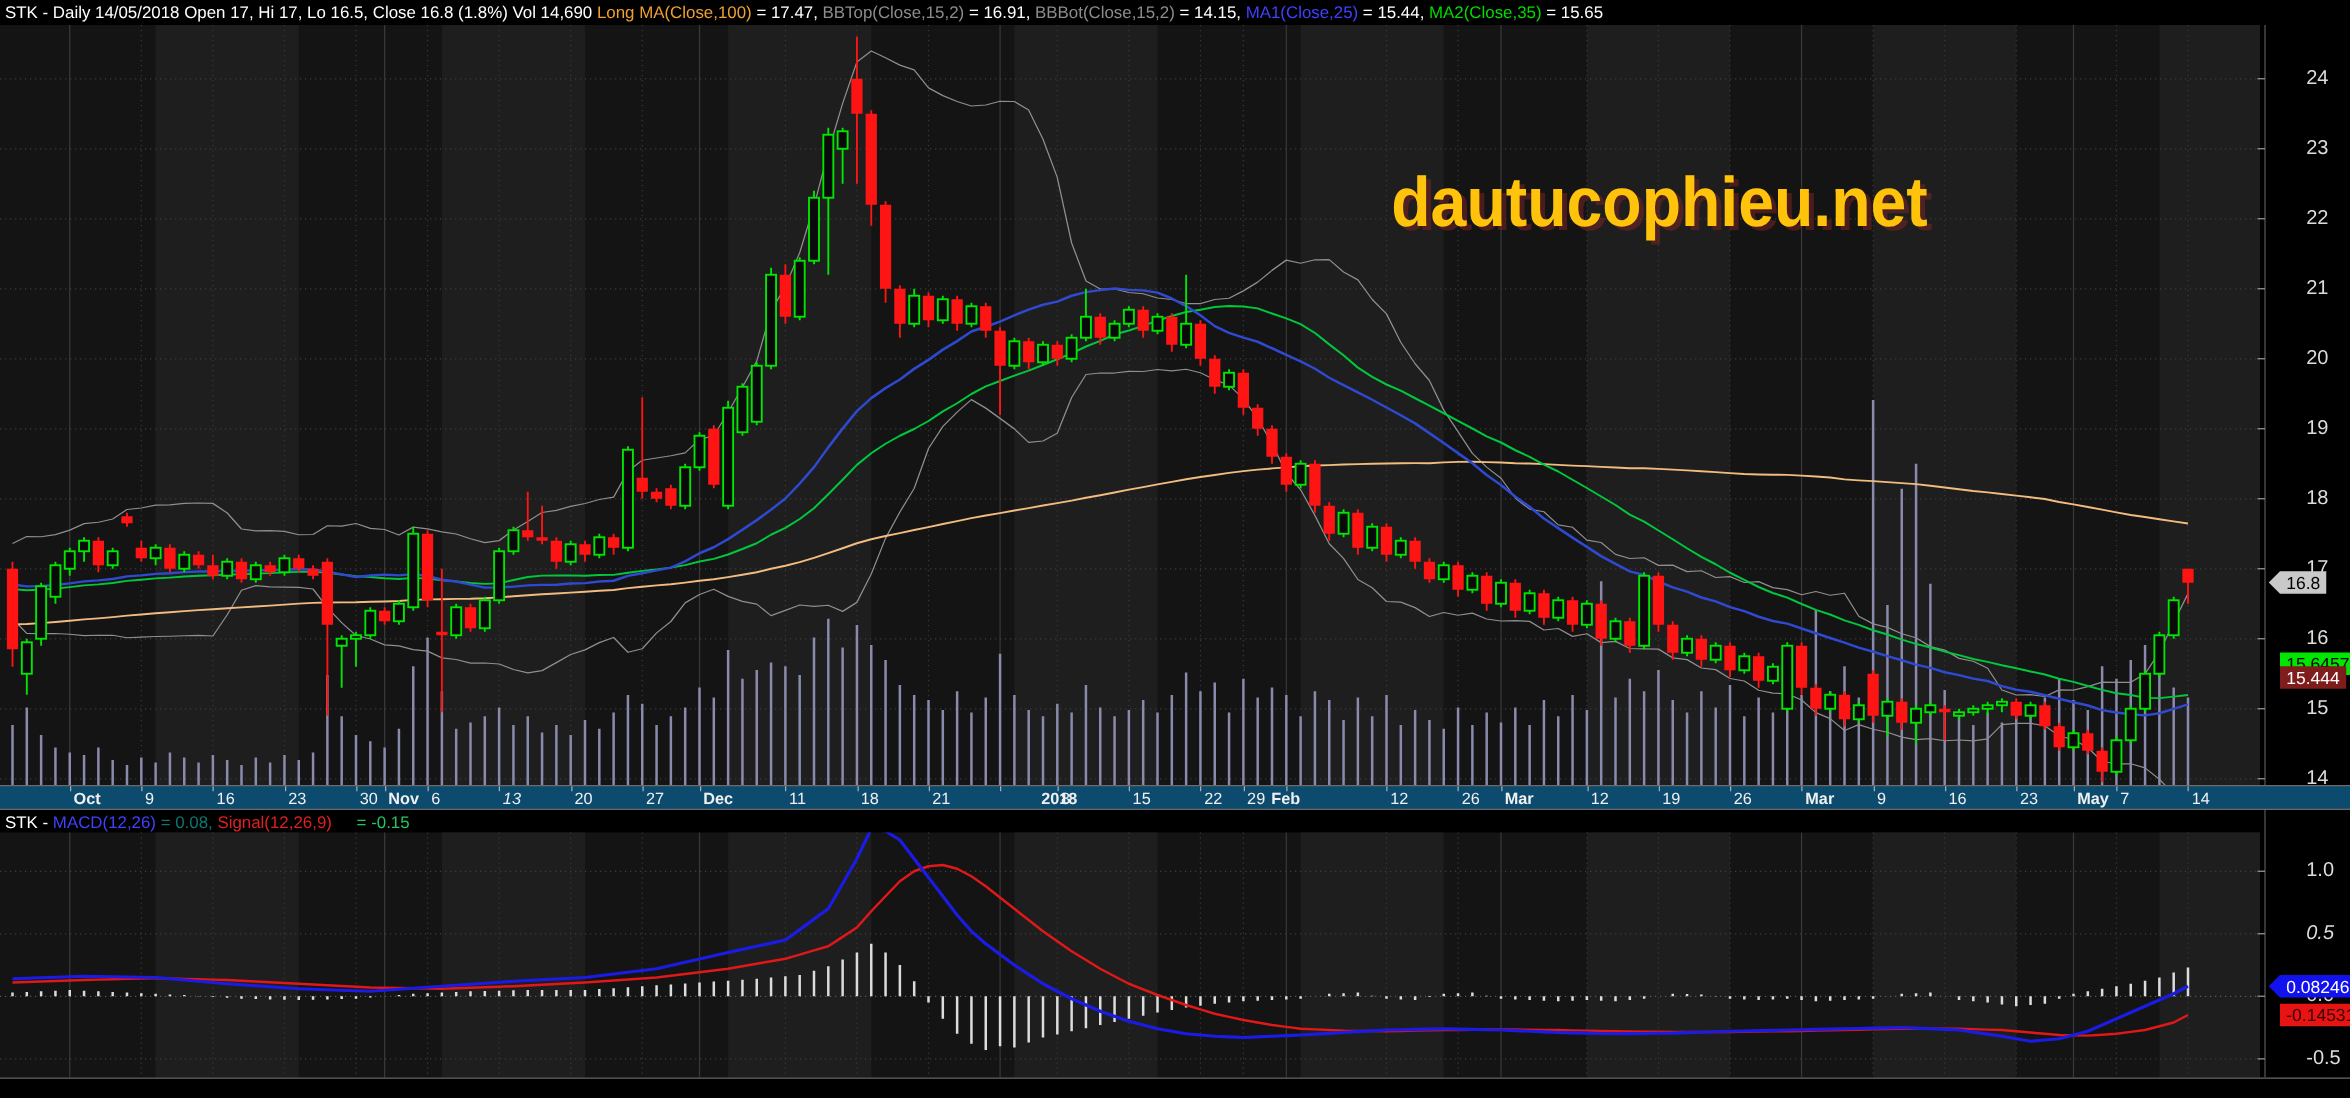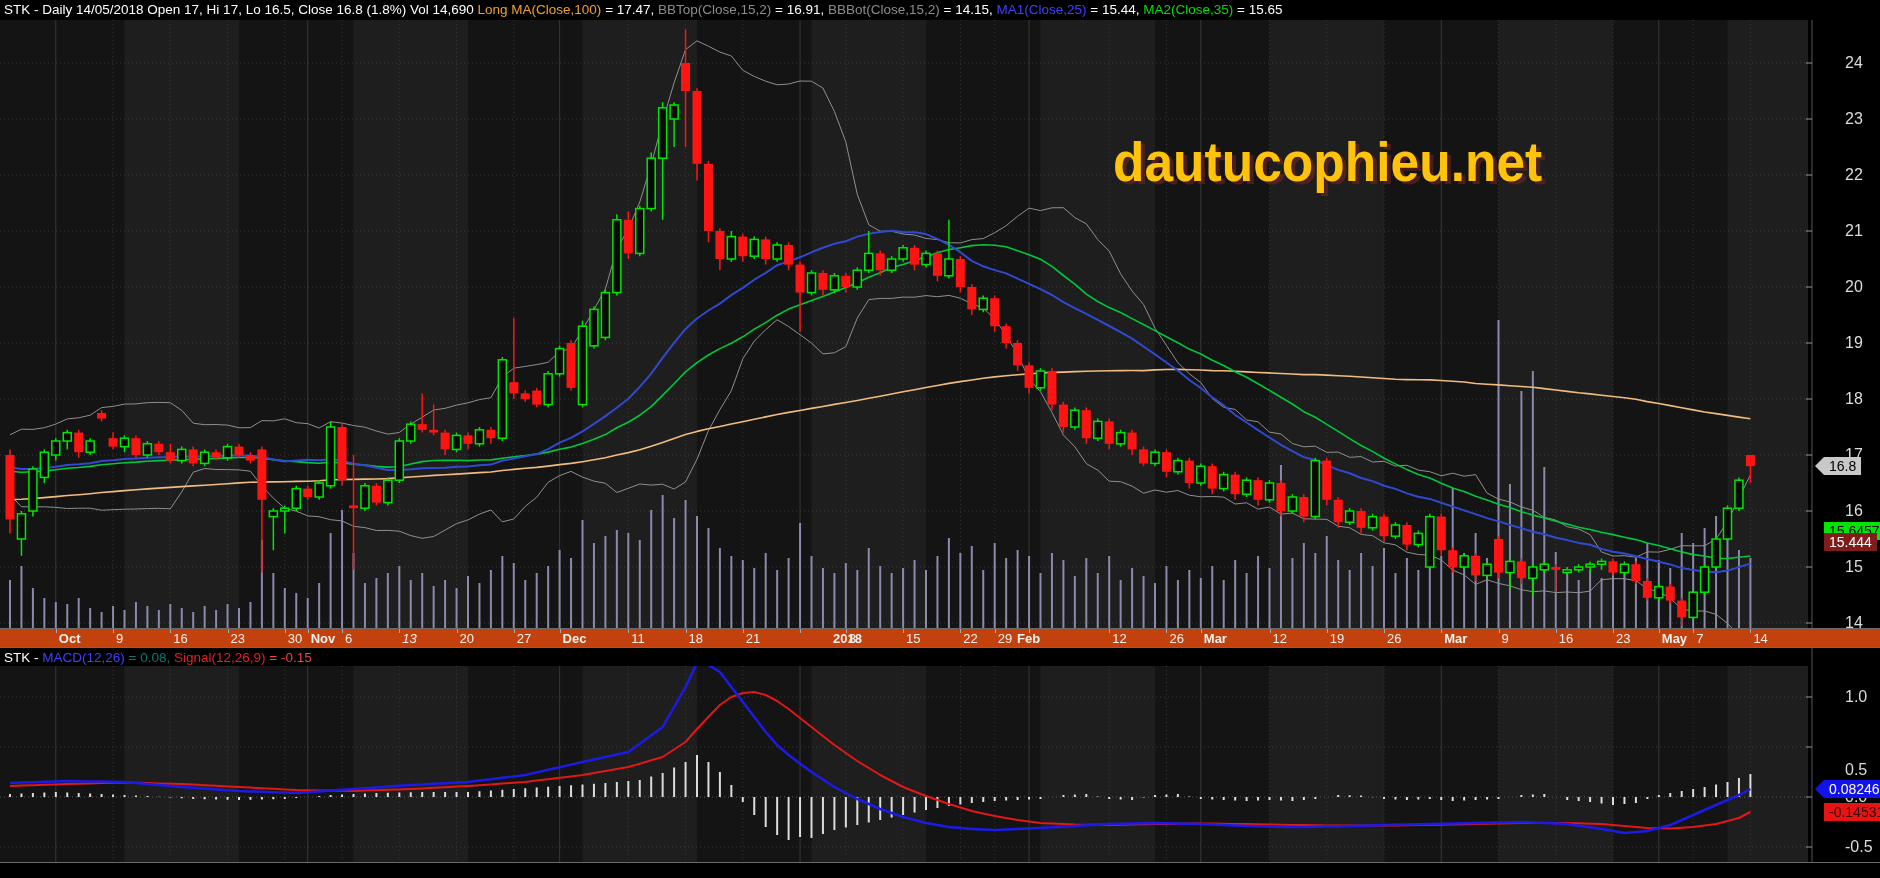--- a/index.html
+++ b/index.html
@@ -9,7 +9,7 @@
   .hdr{position:absolute;left:4px;height:20px;line-height:20px;font-size:13.5px;white-space:pre;z-index:20;}
   #header{top:0;}
   #macd-header{top:648px;}
-  #date-strip{position:absolute;left:0;top:628px;width:1880px;height:20px;background:#c2410c;
+  #date-strip{position:absolute;left:0;top:628px;width:1880px;height:20px;background:#0c4a6e;
       border-top:1px solid #6b6b6b;border-bottom:1px solid #6b6b6b;box-sizing:border-box;z-index:15;}
   .dlabel{position:absolute;top:2px;font-size:13px;color:#f0f0f0;white-space:nowrap;}
   .dlabel.bold{font-weight:bold;}

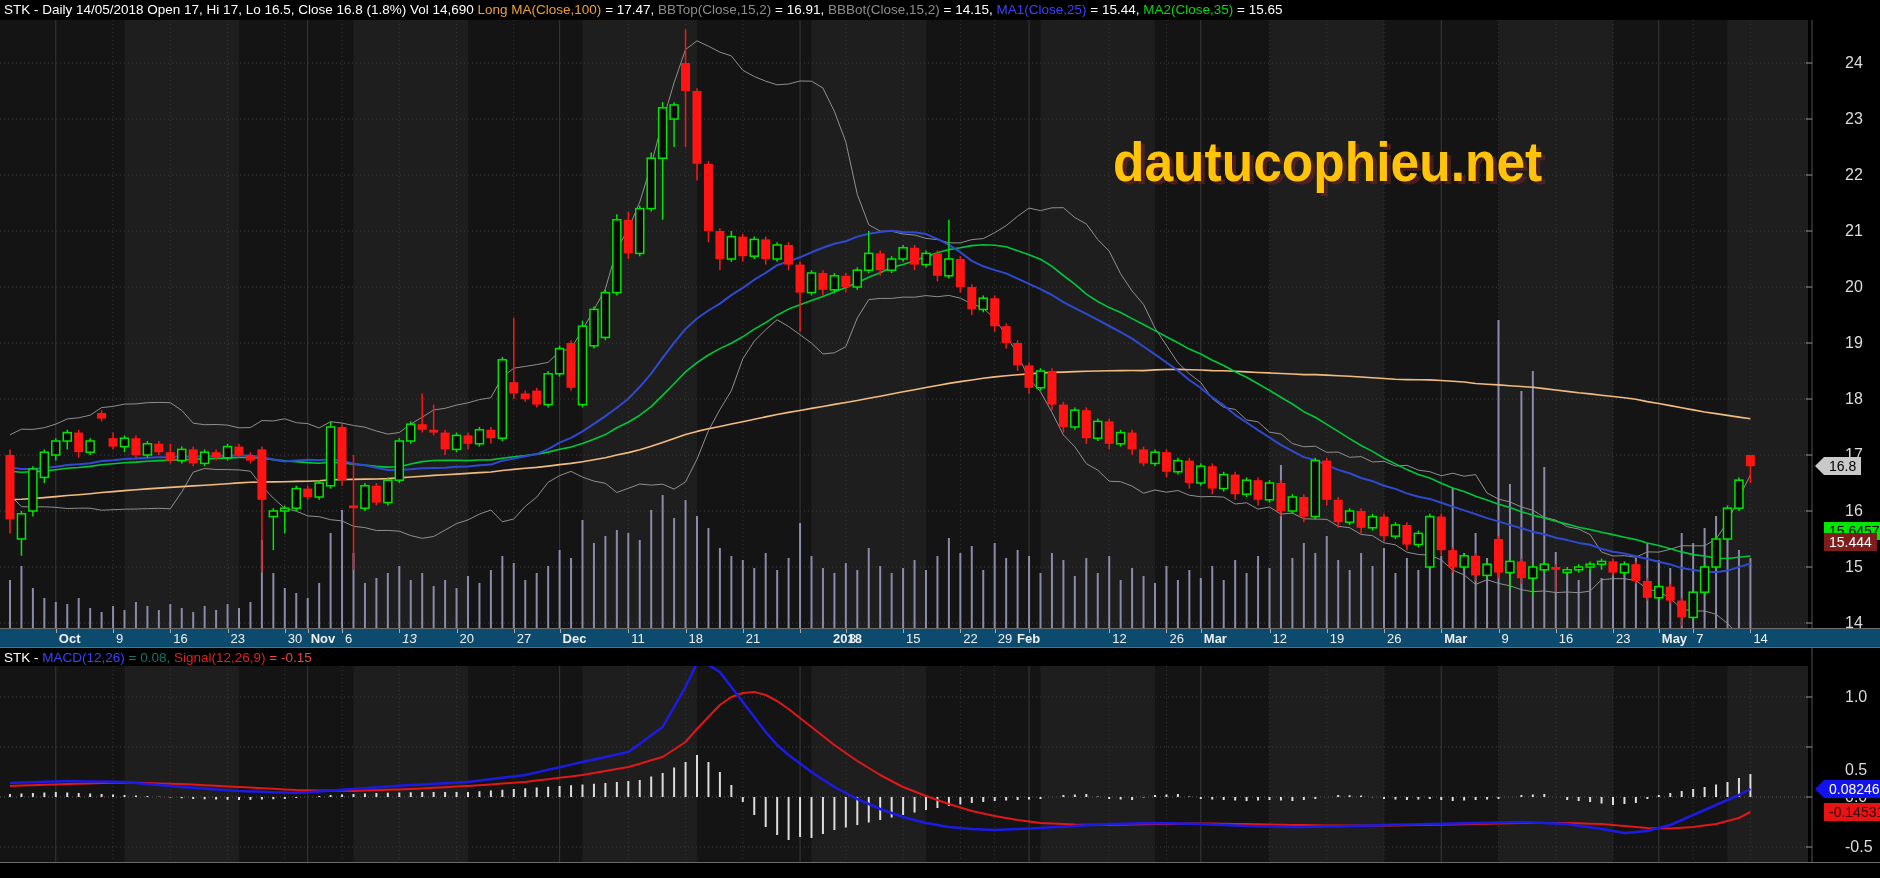--- a/index.html
+++ b/index.html
@@ -789,7 +789,7 @@
   </svg>
 
   <div id="header" class="hdr"><span style="color: rgb(255, 255, 255);">STK - Daily 14/05/2018 Open 17, Hi 17, Lo 16.5, Close 16.8 (1.8%) Vol 14,690 </span><span style="color: rgb(240, 160, 48);">Long MA(Close,100)</span><span style="color: rgb(255, 255, 255);"> = 17.47, </span><span style="color: rgb(140, 140, 140);">BBTop(Close,15,2)</span><span style="color: rgb(255, 255, 255);"> = 16.91, </span><span style="color: rgb(140, 140, 140);">BBBot(Close,15,2)</span><span style="color: rgb(255, 255, 255);"> = 14.15, </span><span style="color: rgb(64, 64, 255);">MA1(Close,25)</span><span style="color: rgb(255, 255, 255);"> = 15.44, </span><span style="color: rgb(0, 221, 0);">MA2(Close,35)</span><span style="color: rgb(255, 255, 255);"> = 15.65</span></div>
-  <div id="macd-header" class="hdr"><span style="color: rgb(255, 255, 255);">STK - </span><span style="color: rgb(64, 64, 255);">MACD(12,26)</span><span style="color: #0f766e;"> = 0.08, </span><span style="color: rgb(224, 32, 32);">Signal(12,26,9)</span><span style="color: #ef4444;"> = -0.15</span></div>
+  <div id="macd-header" class="hdr"><span style="color: rgb(255, 255, 255);">STK - </span><span style="color: rgb(64, 64, 255);">MACD(12,26)</span><span style="color: #0f766e;"> = 0.08, </span><span style="color: rgb(224, 32, 32);">Signal(12,26,9)</span><span style="color: #22c55e; margin-left: 16px;"> = -0.15</span></div>
   <div id="date-strip">
       <div class="dtick" style="left: 55.8px;"></div>
       <div class="dlabel bold" style="left: 58.8px;">Oct</div>

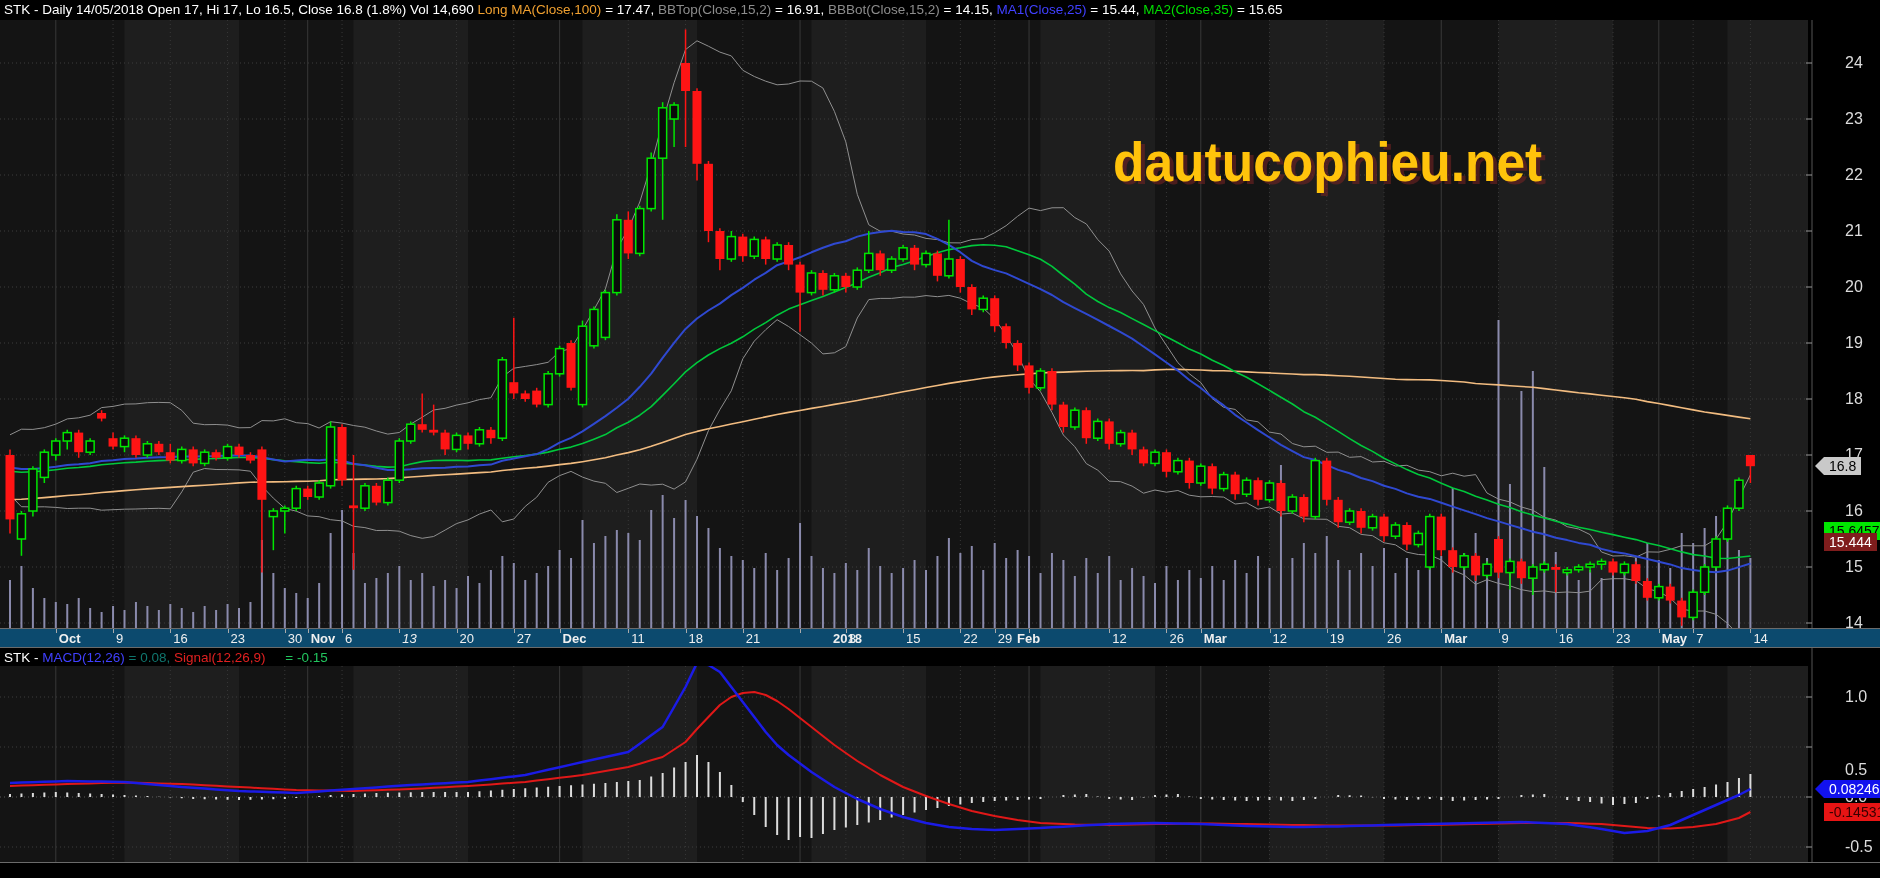--- a/index.html
+++ b/index.html
@@ -876,7 +876,7 @@
     </div>
   <div id="macd-labels">
       <div class="plabel" style="top: 688px;">1.0</div>
-      <div class="plabel" style="top: 761px;">0.5</div>
+      <div class="plabel" style="top: 738px; font-style: italic;">0.5</div>
       <div class="plabel" style="top: 788px;">0.0</div>
       <div class="plabel" style="top: 838px;">-0.5</div>
       <div class="tag" style="left: 1824px; top: 779.75px; background: rgb(18, 18, 238); color: rgb(255, 255, 255);">0.082461<span class="arr" style="border-right-color: rgb(18, 18, 238);"></span></div>

